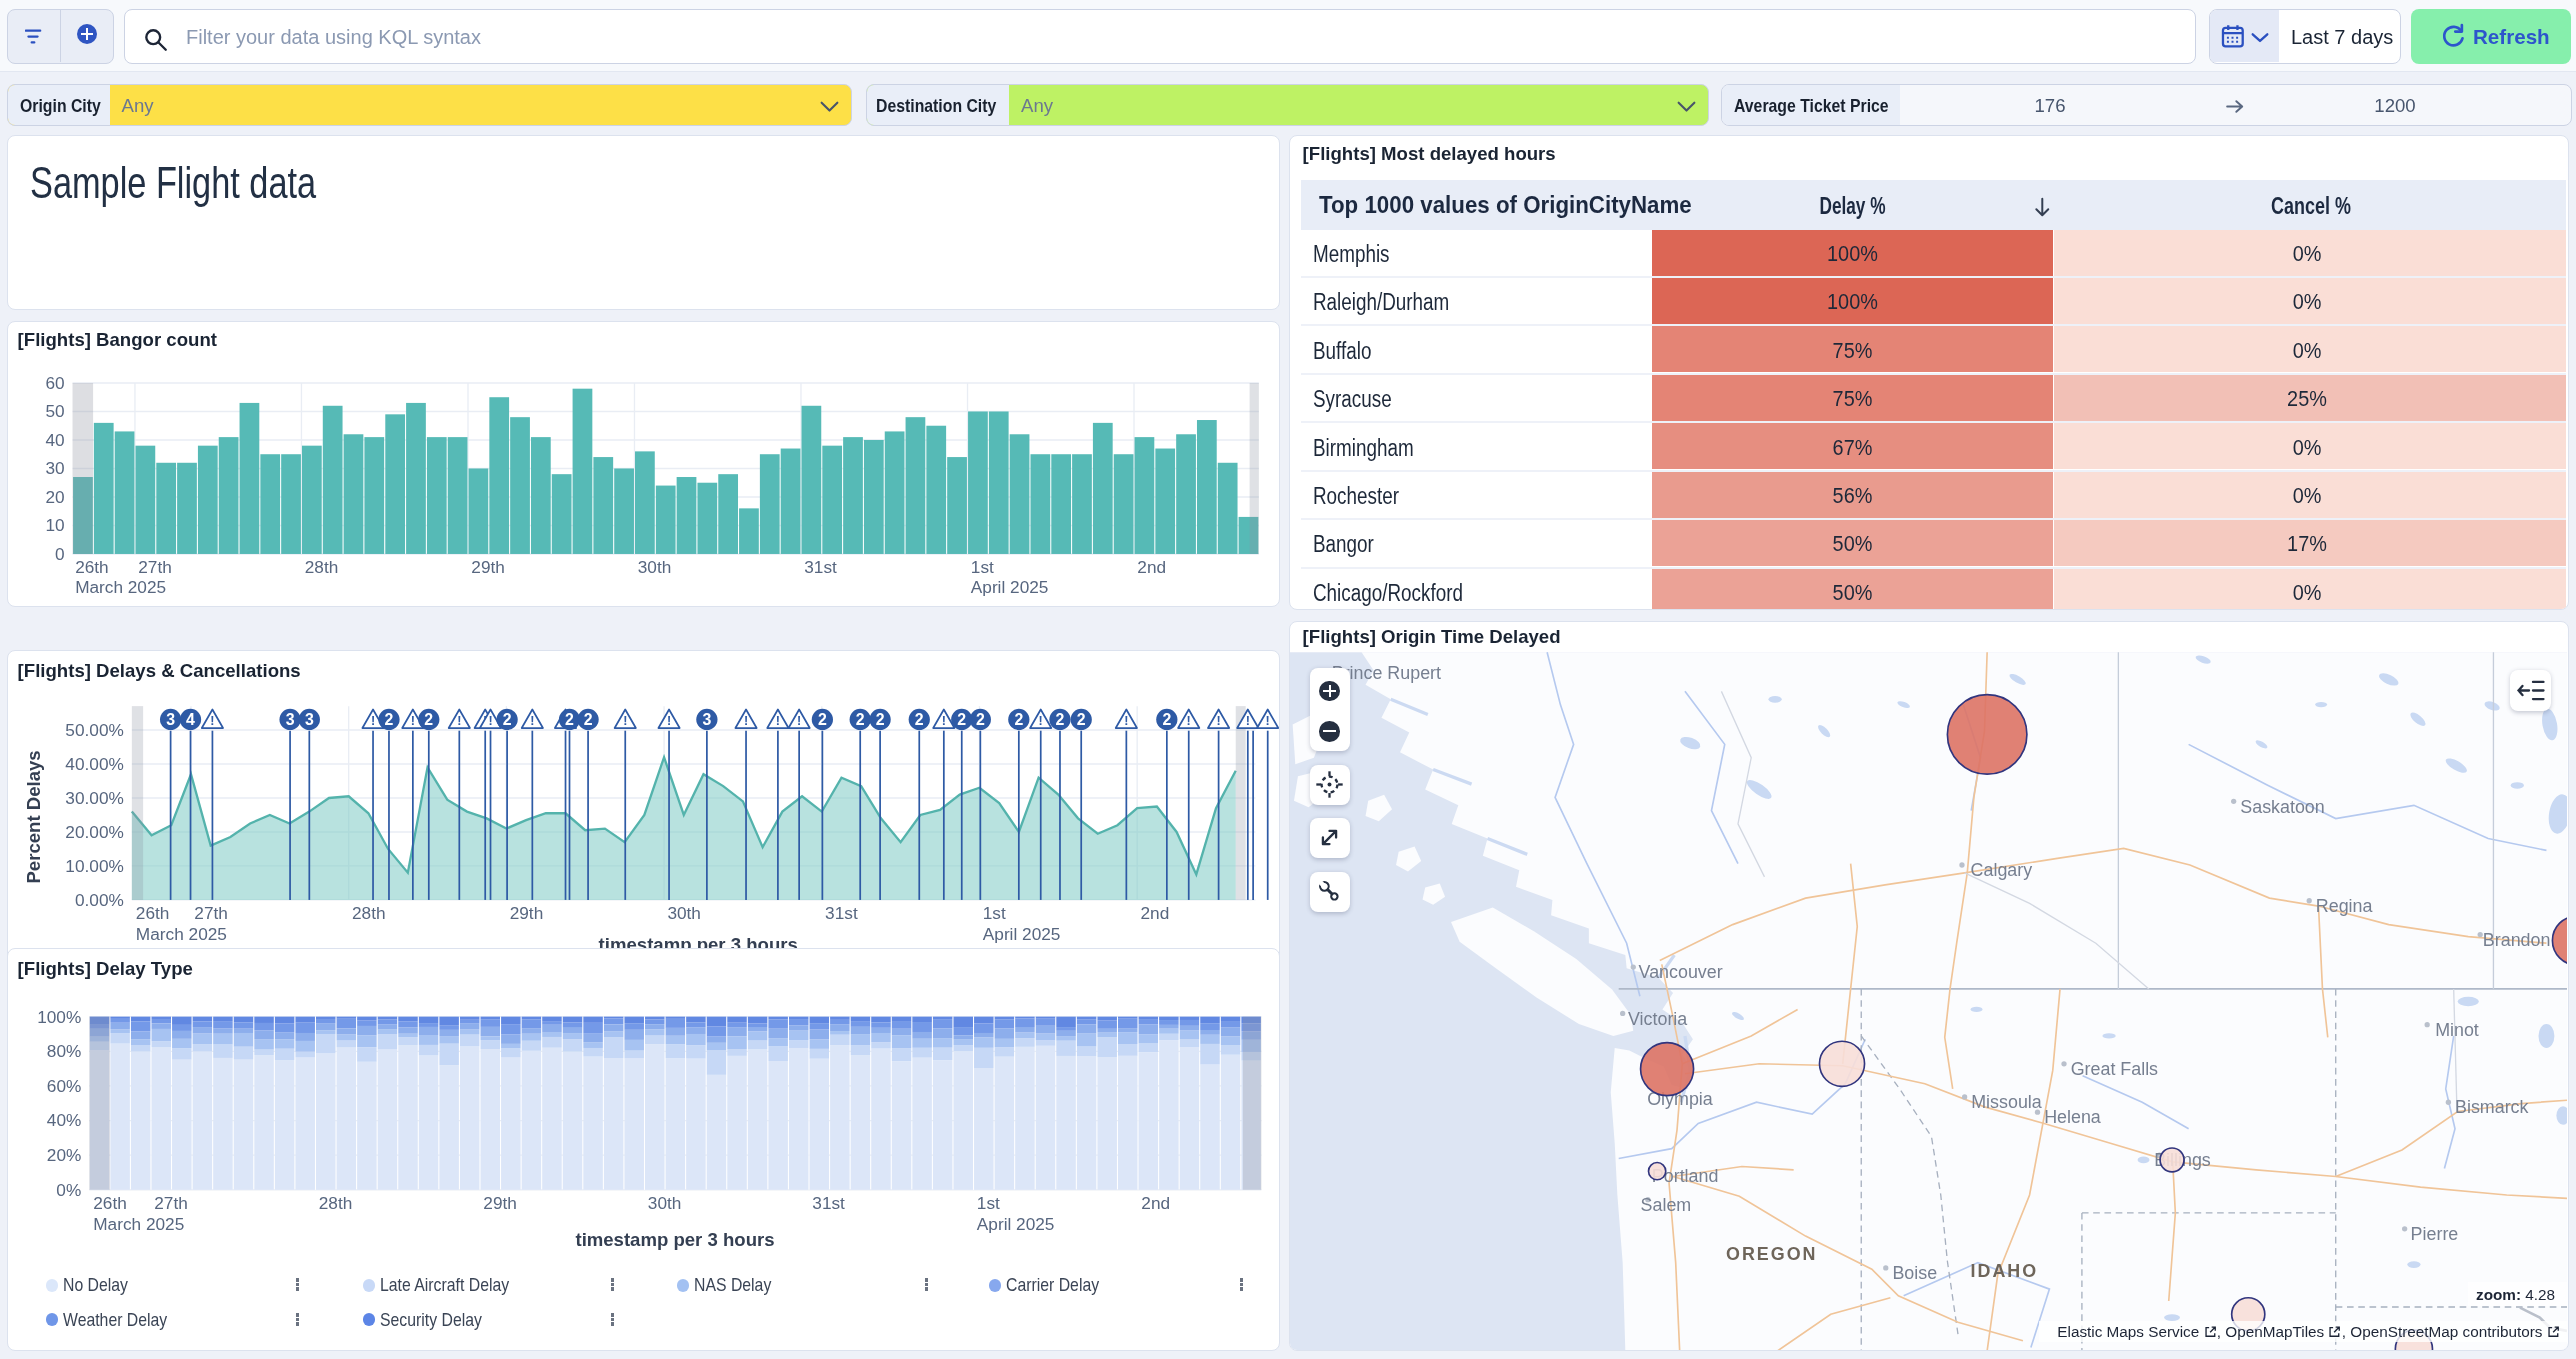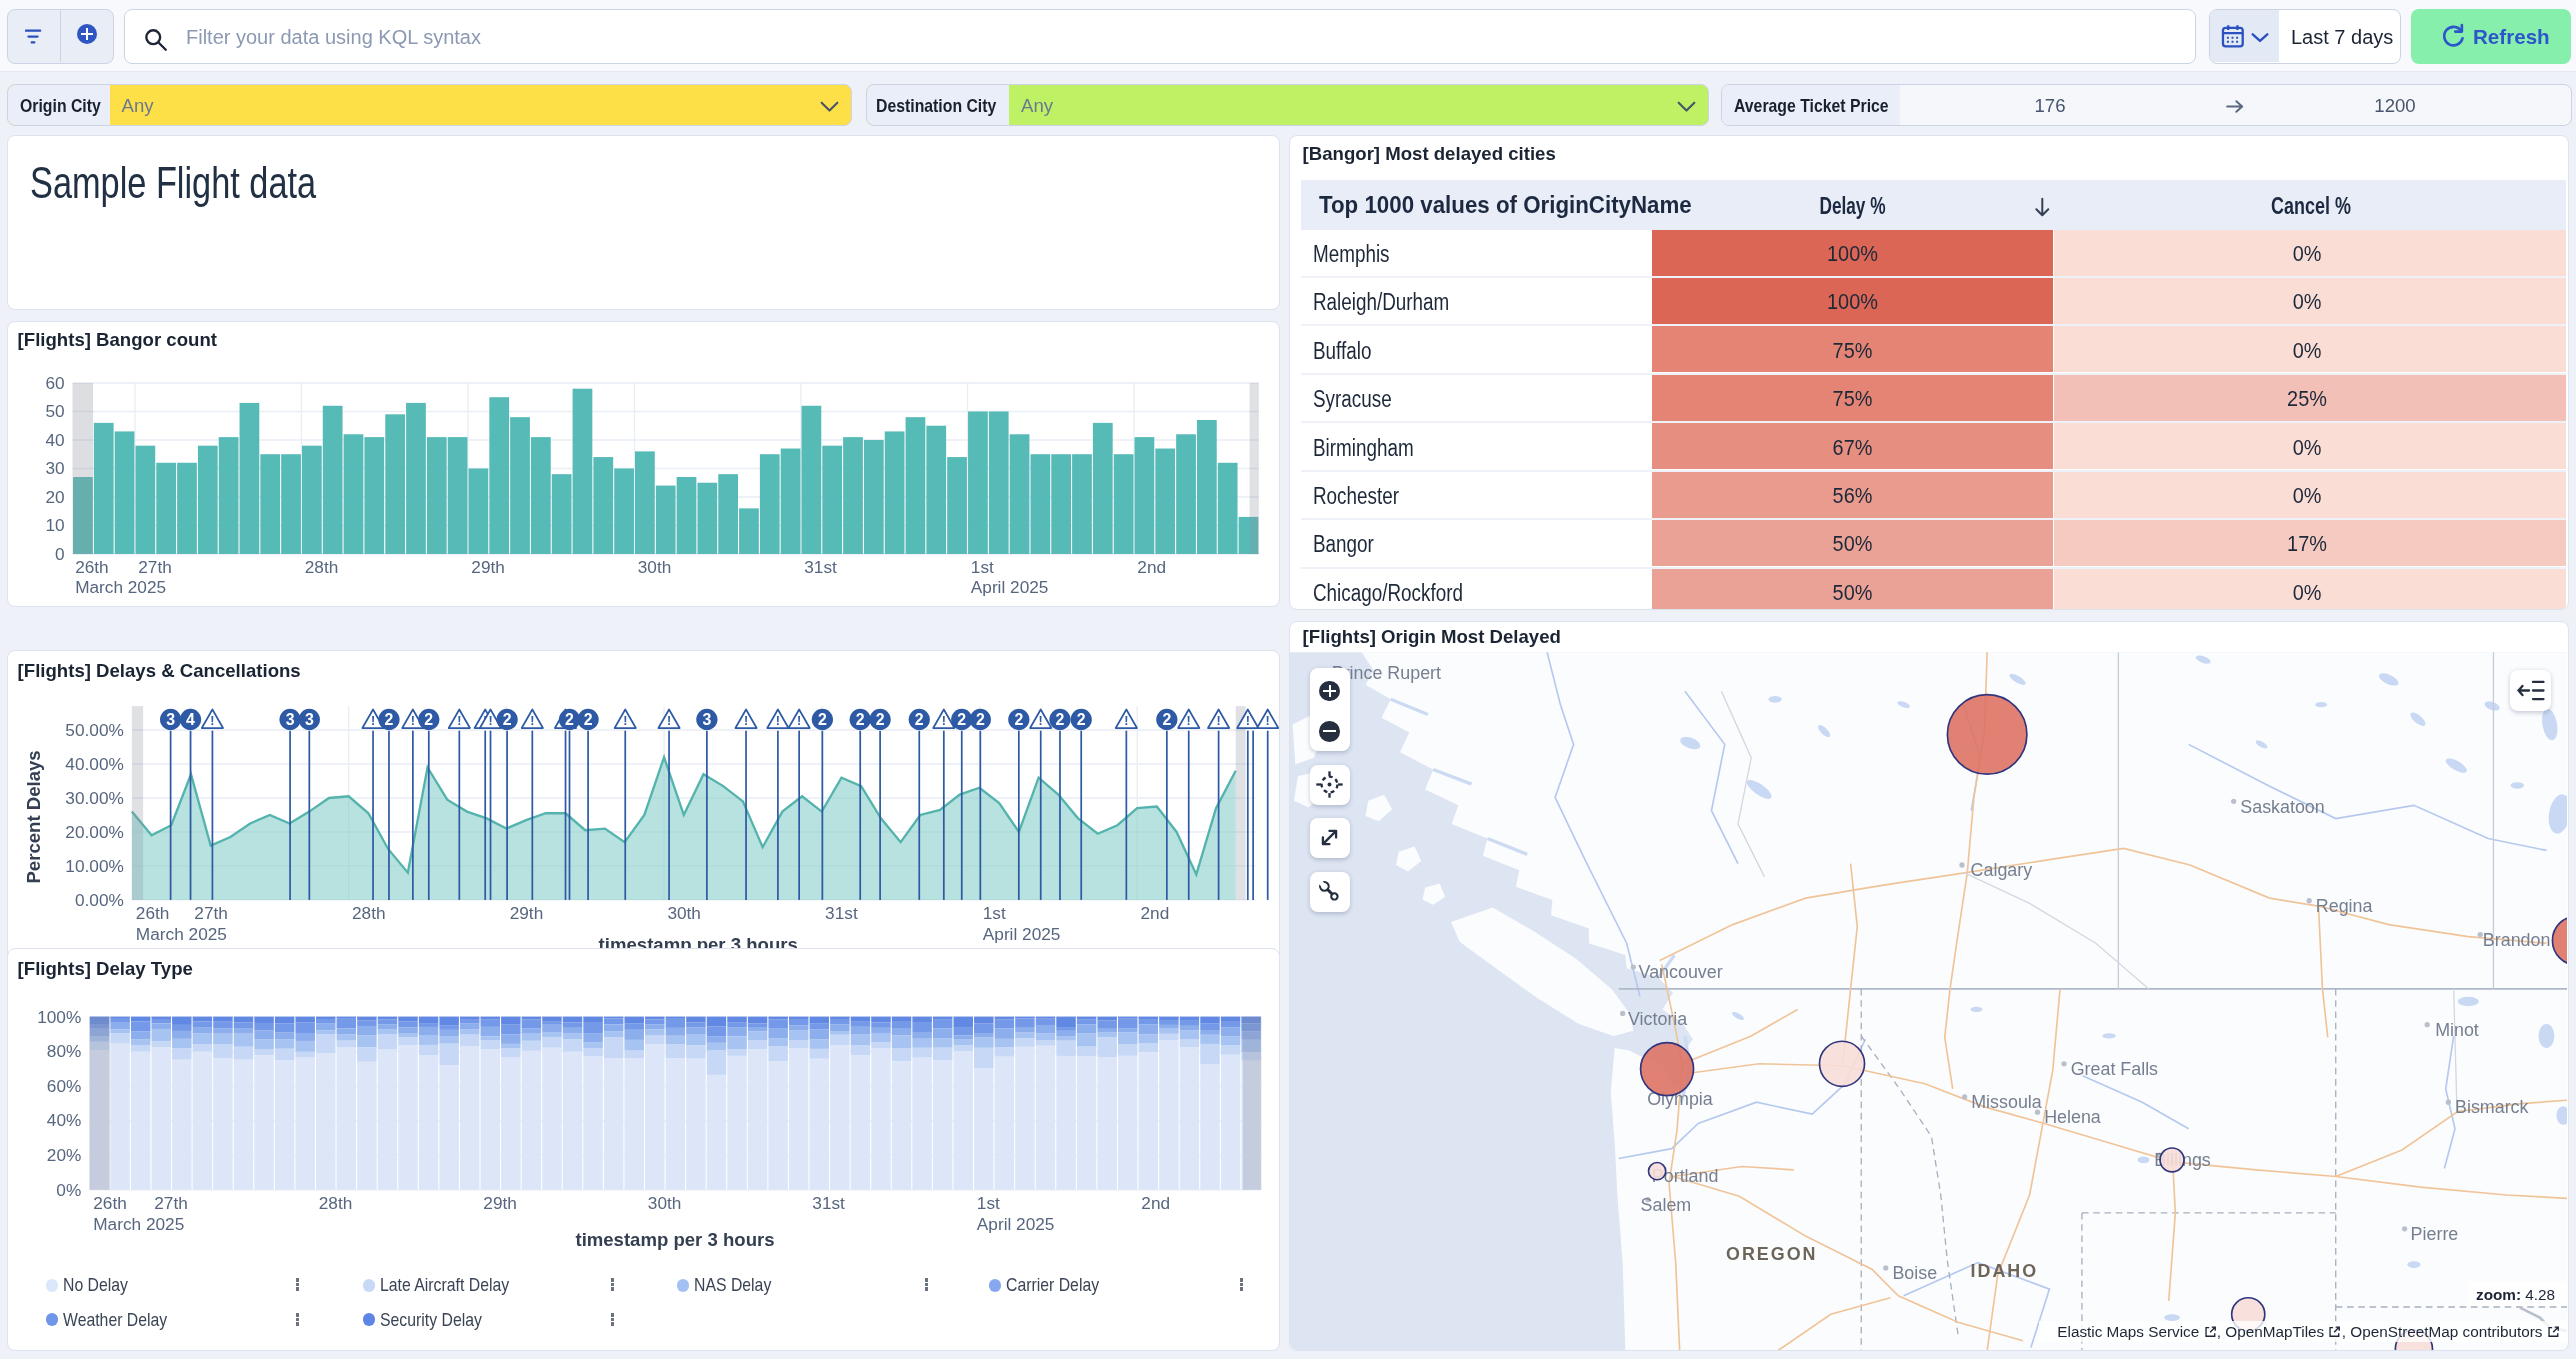--- a/index.html
+++ b/index.html
@@ -773,7 +773,7 @@
 </div>
 
 <div class="panel" style="left:1289px;top:135px;width:1280px;height:475px;overflow:hidden">
-  <div class="ptitle" style="left:12.6px;top:6.6px">[Bangor] Most delayed cities</div>
+  <div class="ptitle" style="left:12.6px;top:6.6px">[Flights] Most delayed hours</div>
   <div class="abs" style="left:11.3px;top:44px;width:1265px;height:50px;background:#e8edf7"></div>
 <div class="abs" style="left:28.5px;top:56px;font-size:23px;font-weight:bold;color:#1c2940;transform:scaleX(.97);transform-origin:0 0;white-space:nowrap">Top 1000 values of OriginCityName</div>
 <div class="abs sxc" style="left:362px;top:57px;width:401px;text-align:center;font-size:23px;font-weight:bold;color:#1c2940;transform:scaleX(.75);transform-origin:50% 0">Delay %</div>

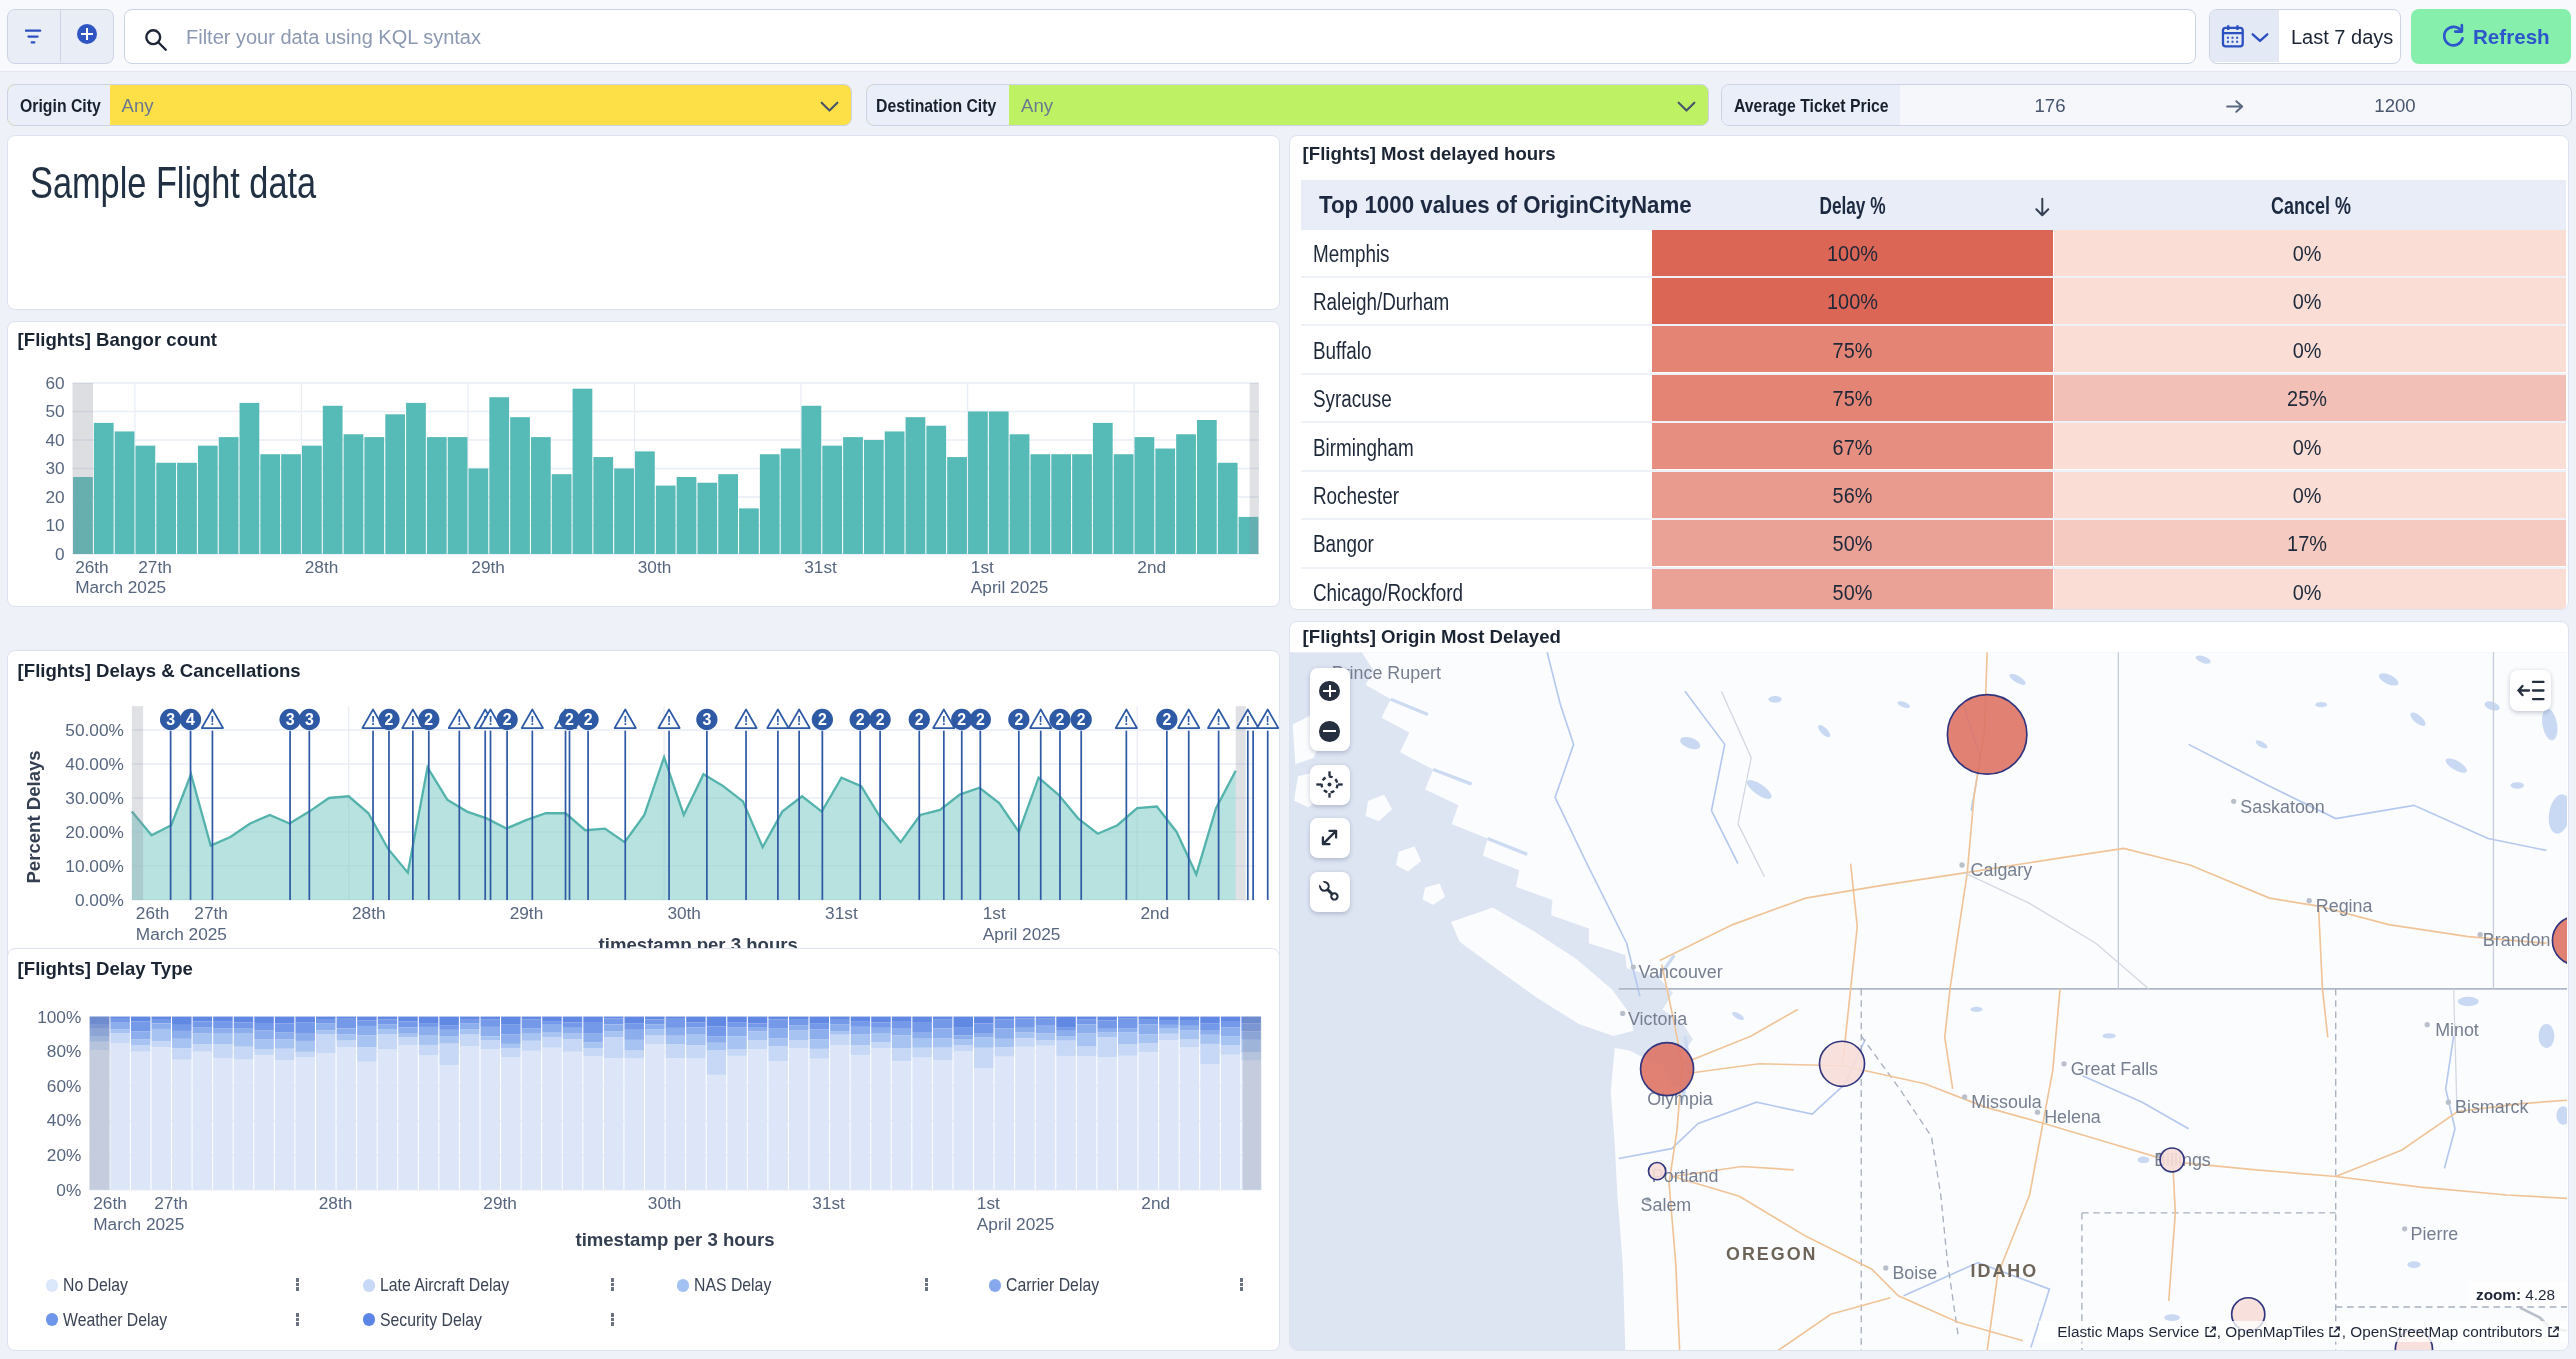--- a/index.html
+++ b/index.html
@@ -831,7 +831,7 @@
 </div>
 
 <div class="panel" style="left:1289px;top:621px;width:1280px;height:730px;overflow:hidden">
-  <div class="ptitle" style="left:12.6px;top:4px">[Flights] Origin Most Delayed</div>
+  <div class="ptitle" style="left:12.6px;top:4px">[Flights] Origin Time Delayed</div>
   <svg class="abs" style="left:0px;top:30px" width="1277" height="699" viewBox="0 0 1927 1054">
 <rect x="0" y="0" width="1927" height="1054" fill="#dde5f3"></rect>
 <path d="M 108,0 L 126,27 L 114,49 L 152,71 L 138,99 L 180,121 L 166,151 L 216,177 L 204,207 L 254,231 L 244,259 L 298,281 L 291,307 L 346,329 L 341,354 L 396,374 L 394,397 L 451,417 L 451,439 L 506,457 L 508,477 L 556,491 L 578,514 L 562,539 L 592,559 L 608,584 L 592,607 L 608,631 L 600,659 L 576,653 L 564,625 L 536,613 L 512,601 L 490,597 L 484,664 L 490,741 L 494,819 L 502,921 L 506,1054 L 1927,1054 L 1927,0 Z" fill="#fbfcfe"></path>

